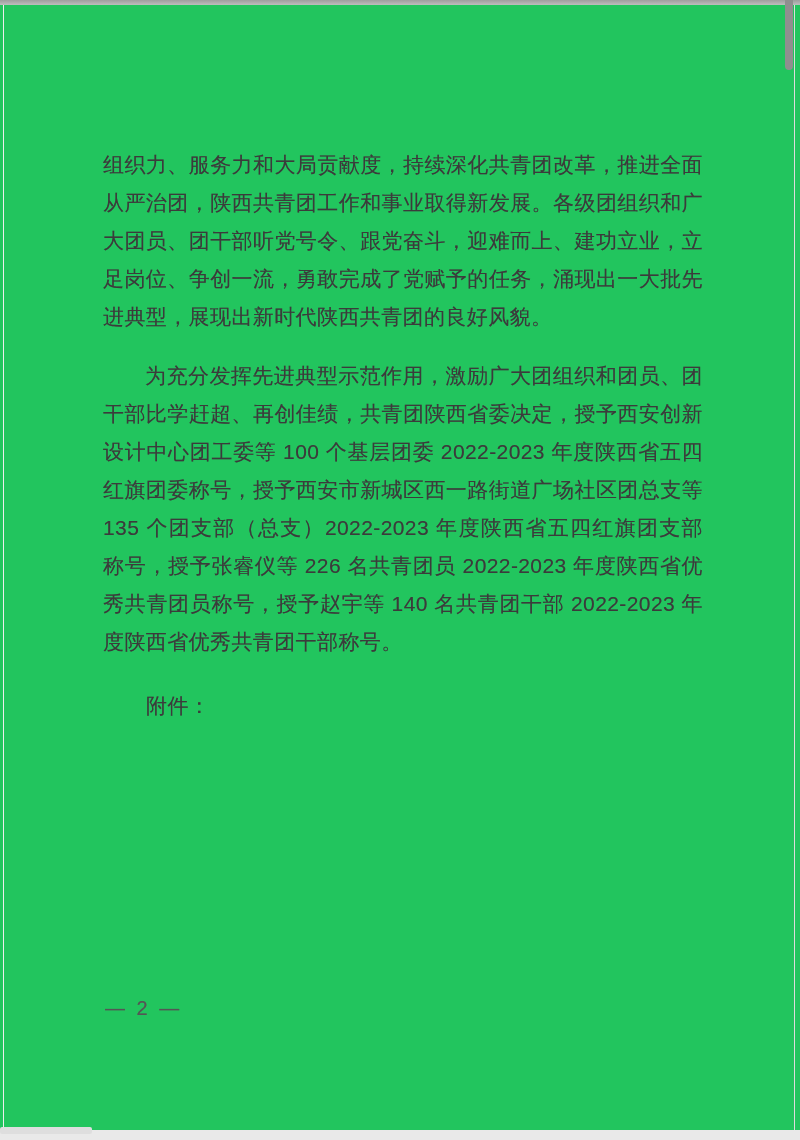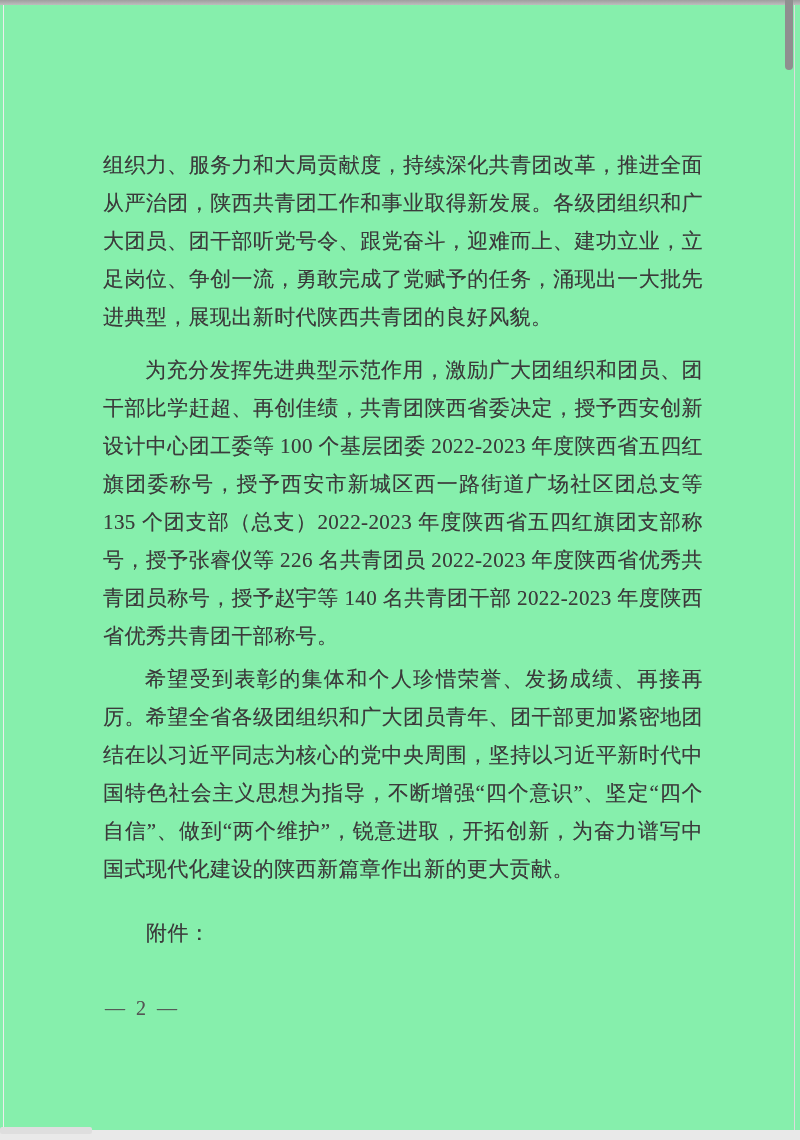--- a/index.html
+++ b/index.html
@@ -14,8 +14,8 @@
     position: relative;
     width: 800px;
     height: 1140px;
-    background: #86efac;
-    font-family: Liberation Serif, serif;
+    background: #22c55e;
+    font-family: Liberation Sans, sans-serif;
   }
   
   .top-edge {

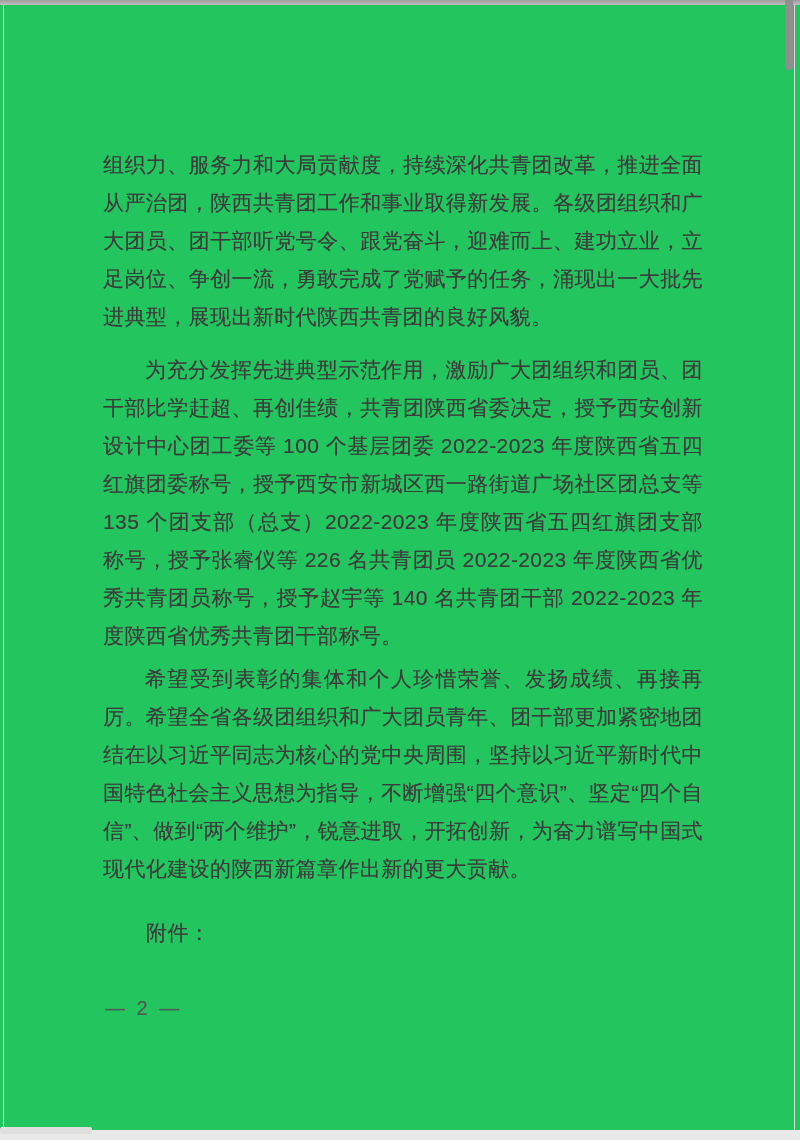--- a/index.html
+++ b/index.html
@@ -80,7 +80,7 @@
     padding: 0;
   }
   .para.indent { text-indent: 2em; }
-  .para.p2 { margin-top: 15px; }
+  .para.p2 { margin-top: 21px; }
   .para.p3 { margin-top: 5px; }
   .attachment {
     display: flex;

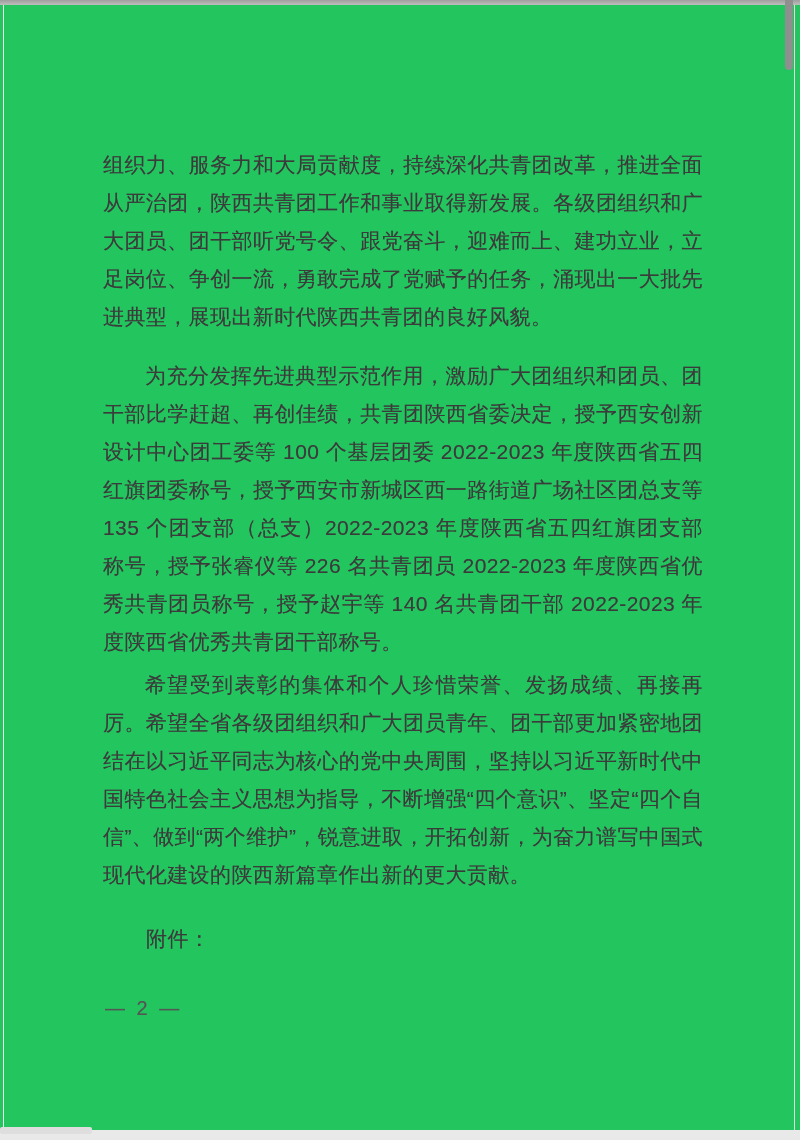--- a/index.html
+++ b/index.html
@@ -122,7 +122,6 @@
   <div class="text-body">
     <p class="para">组织力、服务力和大局贡献度，持续深化共青团改革，推进全面从严治团，陕西共青团工作和事业取得新发展。各级团组织和广大团员、团干部听党号令、跟党奋斗，迎难而上、建功立业，立足岗位、争创一流，勇敢完成了党赋予的任务，涌现出一大批先进典型，展现出新时代陕西共青团的良好风貌。</p>
     <p class="para indent p2">为充分发挥先进典型示范作用，激励广大团组织和团员、团干部比学赶超、再创佳绩，共青团陕西省委决定，授予西安创新设计中心团工委等 100 个基层团委 2022-2023 年度陕西省五四红旗团委称号，授予西安市新城区西一路街道广场社区团总支等 135 个团支部（总支）2022-2023 年度陕西省五四红旗团支部称号，授予张睿仪等 226 名共青团员 2022-2023 年度陕西省优秀共青团员称号，授予赵宇等 140 名共青团干部 2022-2023 年度陕西省优秀共青团干部称号。</p>
-    <p class="para indent p3">希望受到表彰的集体和个人珍惜荣誉、发扬成绩、再接再厉。希望全省各级团组织和广大团员青年、团干部更加紧密地团结在以习近平同志为核心的党中央周围，坚持以习近平新时代中国特色社会主义思想为指导，不断增强“四个意识”、坚定“四个自信”、做到“两个维护”，锐意进取，开拓创新，为奋力谱写中国式现代化建设的陕西新篇章作出新的更大贡献。</p>
 
     <div class="attachment">
       <span class="att-label">附件：</span>

